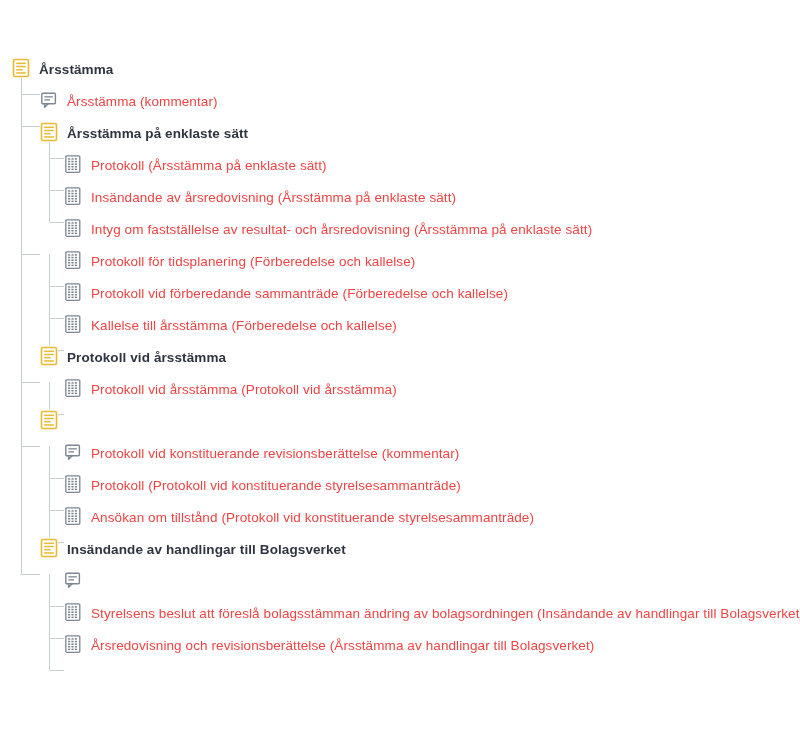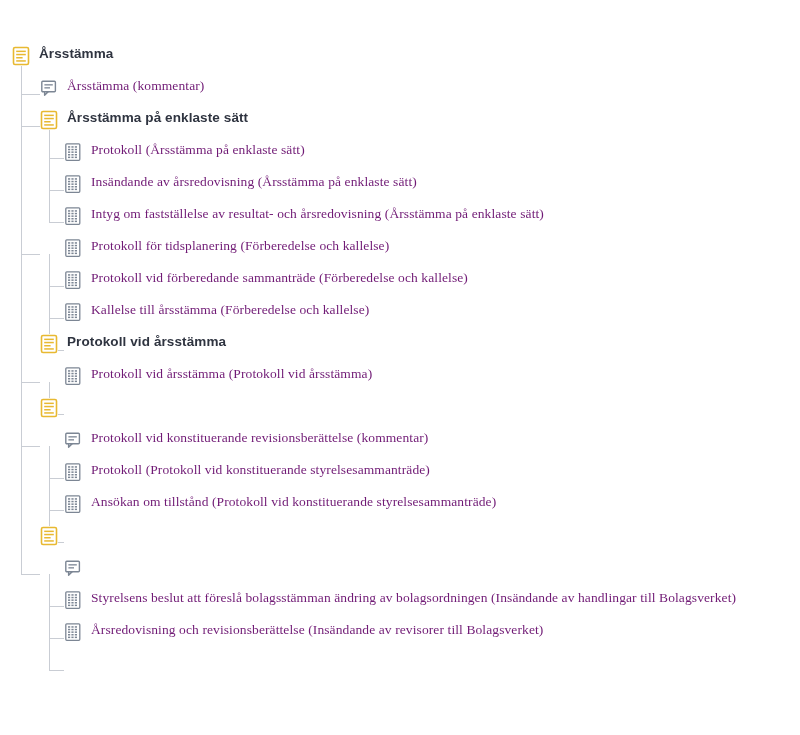--- a/index.html
+++ b/index.html
@@ -24,7 +24,7 @@
   .node {
     position: relative;
     display: flex;
-    align-items: flex-start;
+    align-items: flex-end;
     height: 32px;
     white-space: nowrap;
   }

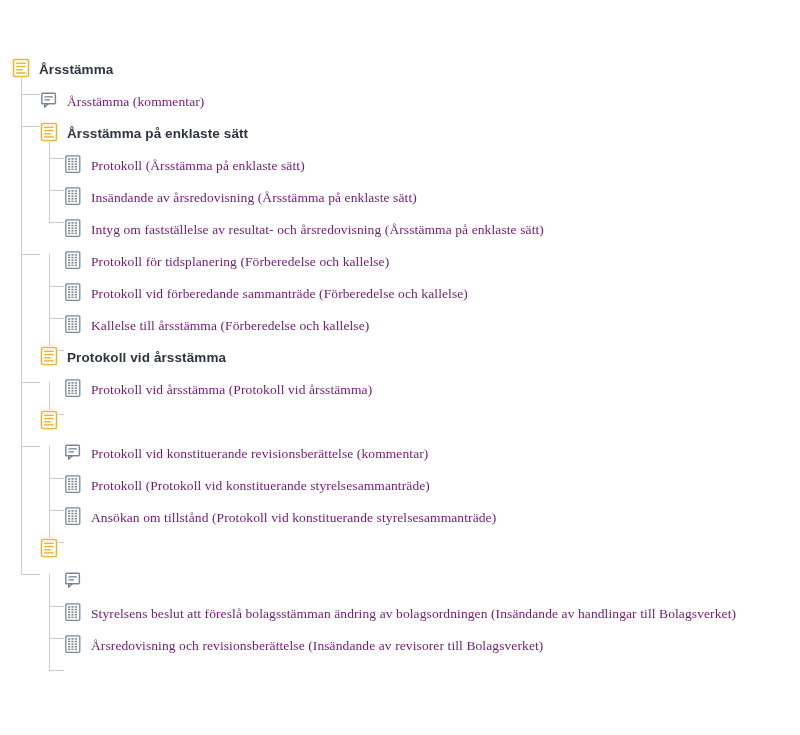--- a/index.html
+++ b/index.html
@@ -67,8 +67,7 @@
     font-size: 13.5px;
   }
   .label.plain {
-    color: #701a75;
-    font-family: Liberation Serif, serif;
+    color: #ef4444;
   }
 </style>
 </head>

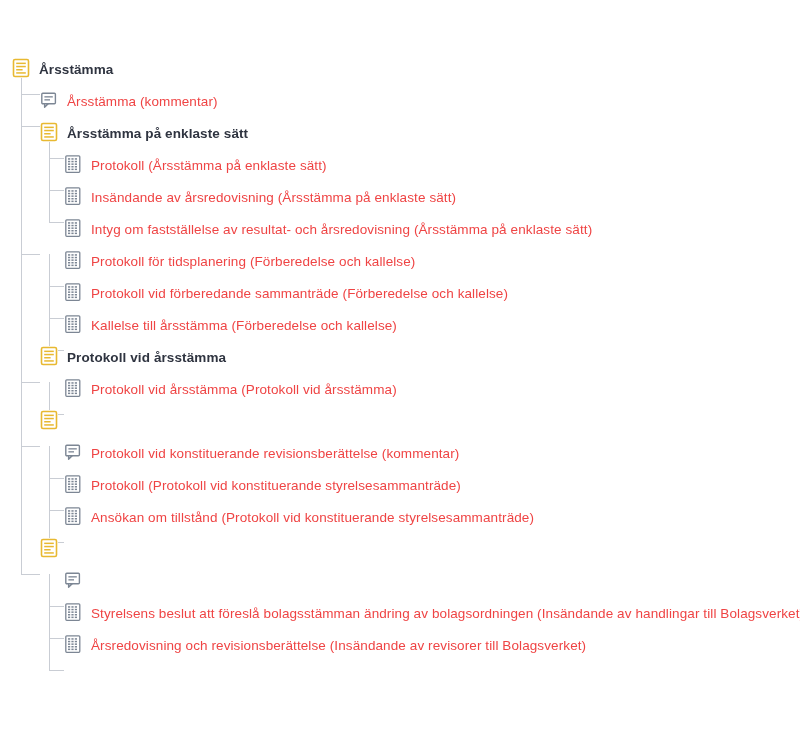--- a/index.html
+++ b/index.html
@@ -328,6 +328,7 @@
           <rect x="4.2" y="11.0" width="6.4" height="1.5" fill="#e8b931"></rect>
           <rect x="4.2" y="14.2" width="9.6" height="1.5" fill="#e8b931"></rect>
         </svg></span>
+      <span class="label bold">Insändande av handlingar till Bolagsverket</span>
     </div>
     <div class="node level-2">
       <span class="icon"><svg width="18" height="20" viewBox="0 0 18 20">

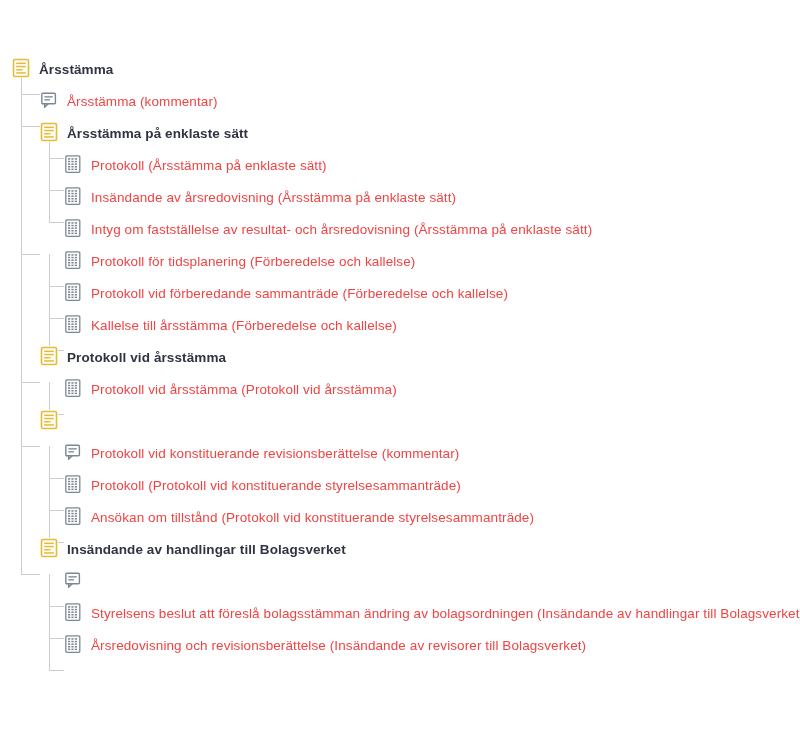--- a/index.html
+++ b/index.html
@@ -378,7 +378,7 @@
           <rect x="7.4" y="14.600000000000001" width="2.2" height="1.5" fill="#7c8694"></rect>
           <rect x="10.8" y="14.600000000000001" width="2.2" height="1.5" fill="#7c8694"></rect>
         </svg></span>
-      <span class="label plain">Årsredovisning och revisionsberättelse (Insändande av revisorer till Bolagsverket)</span>
+      <span class="label plain">Årsredovisning och revisionsberättelse (Årsstämma av handlingar till Bolagsverket)</span>
     </div>
     <div class="vline" style="left: 21px; top: 62px; height: 512px;"></div>
     <div class="hline" style="left: 21px; top: 94px; width: 19px;"></div>

